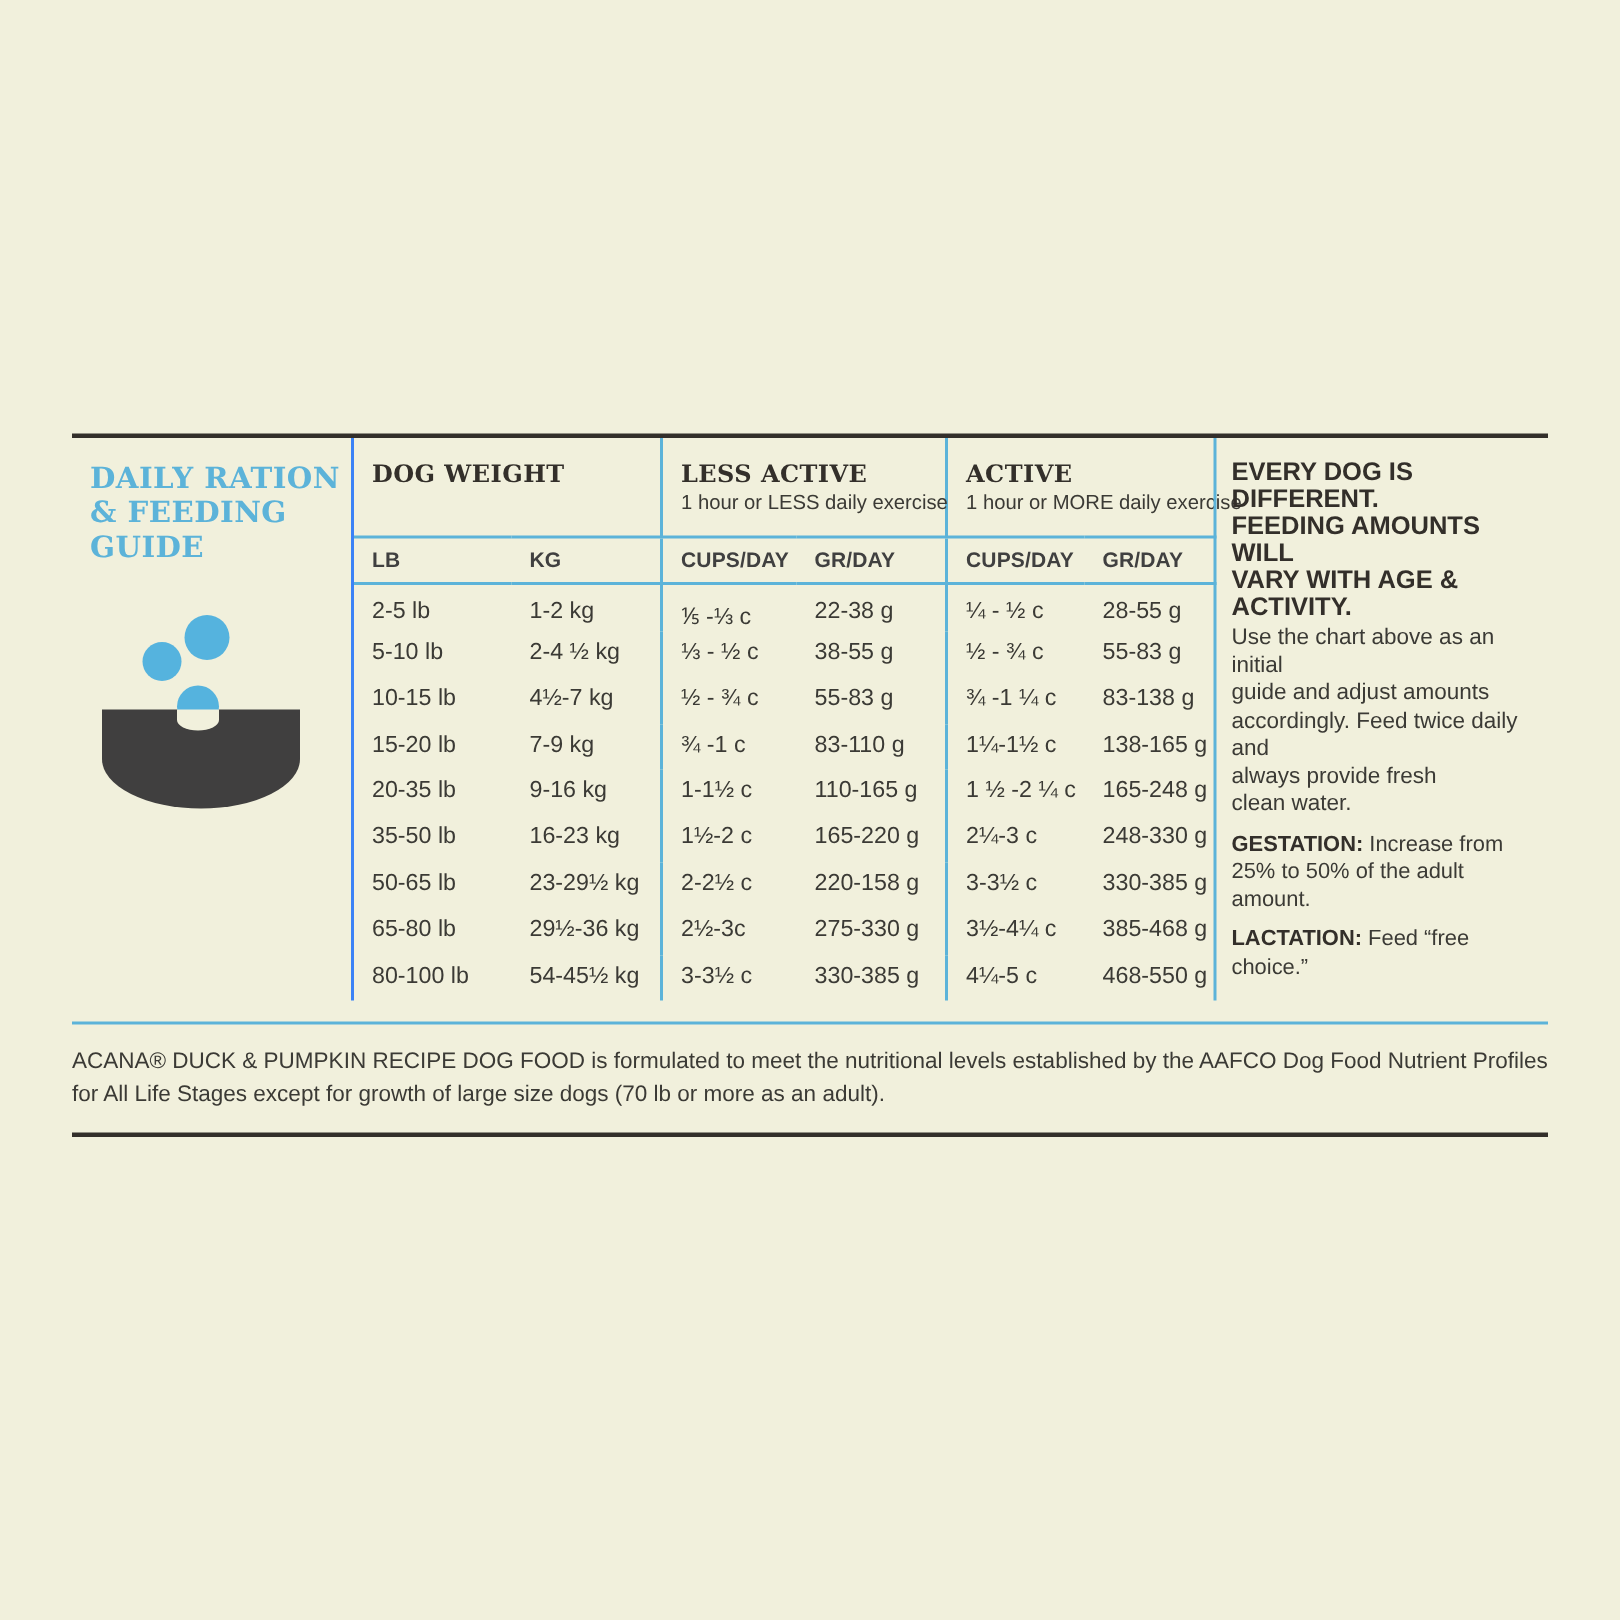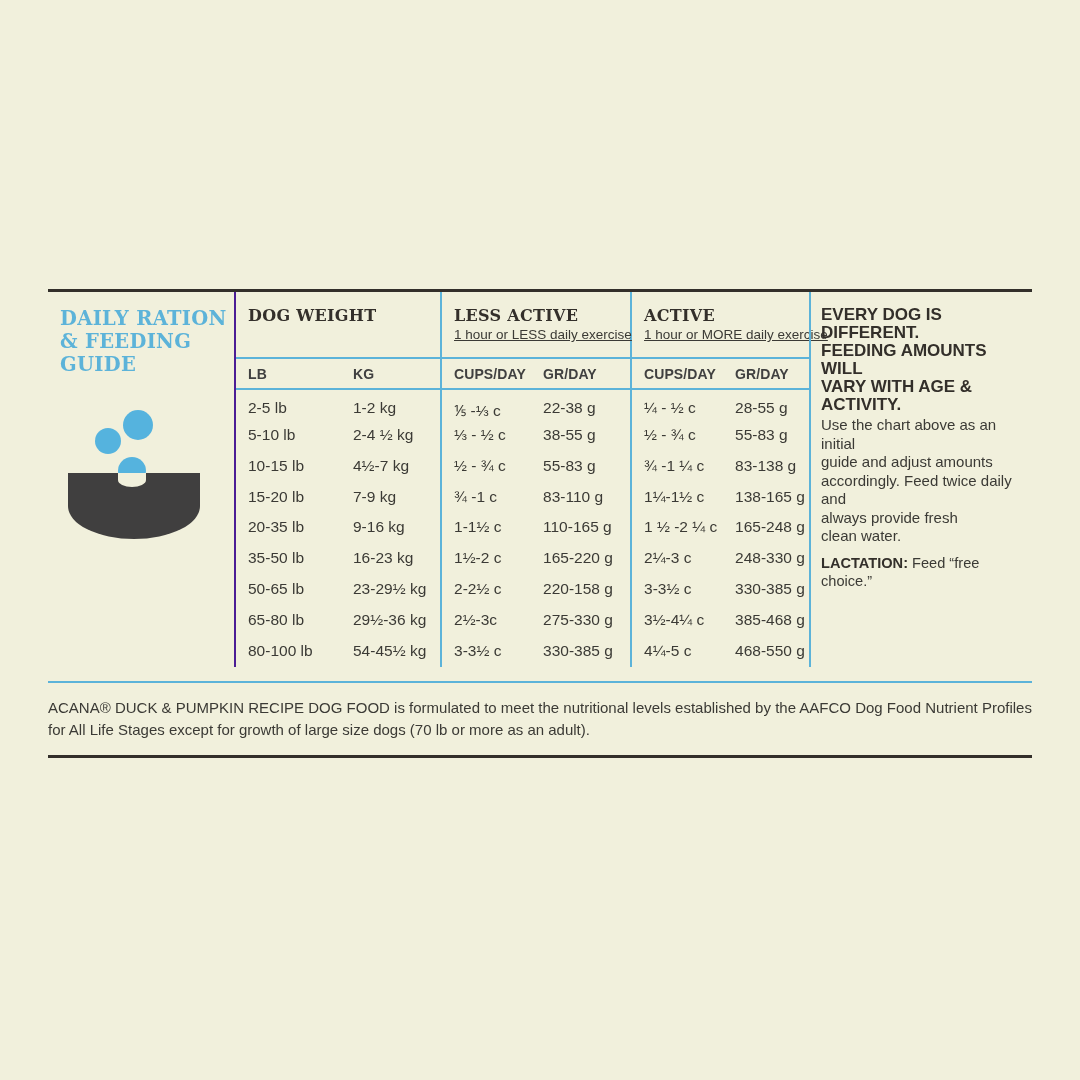--- a/index.html
+++ b/index.html
@@ -114,7 +114,7 @@
   .table-col {
     flex: 0 0 575px;
     width: 575px;
-    border-left: 2px solid #4c1d95;
+    border-left: 2px solid #3b82f6;
     box-sizing: border-box;
   }
   table.feed {

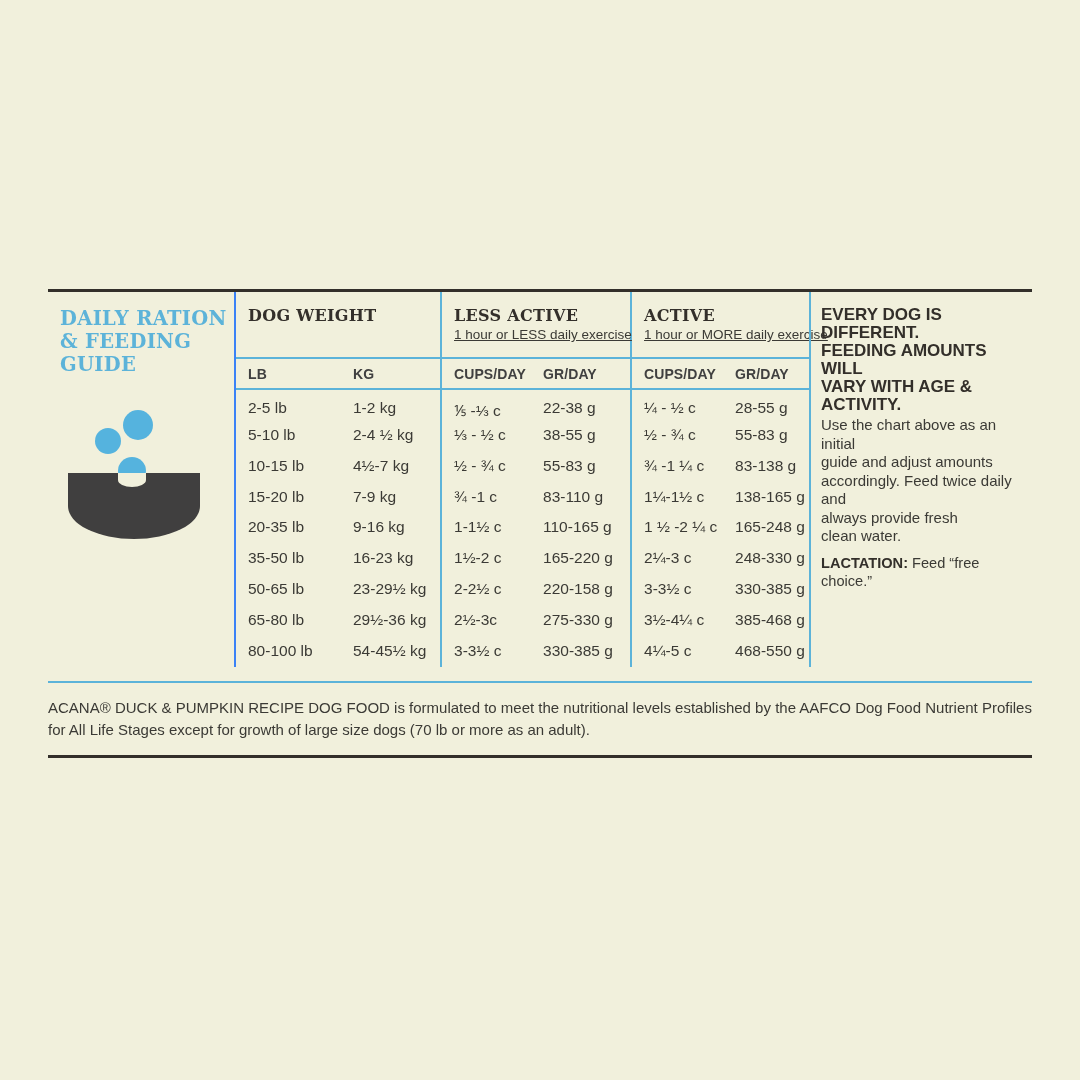--- a/index.html
+++ b/index.html
@@ -147,7 +147,6 @@
     display: block;
     margin-top: 2px;
     white-space: nowrap;
-    text-decoration: underline;
   }
   .sub-head-row td {
     border-top: 2px solid #5cb3d9;

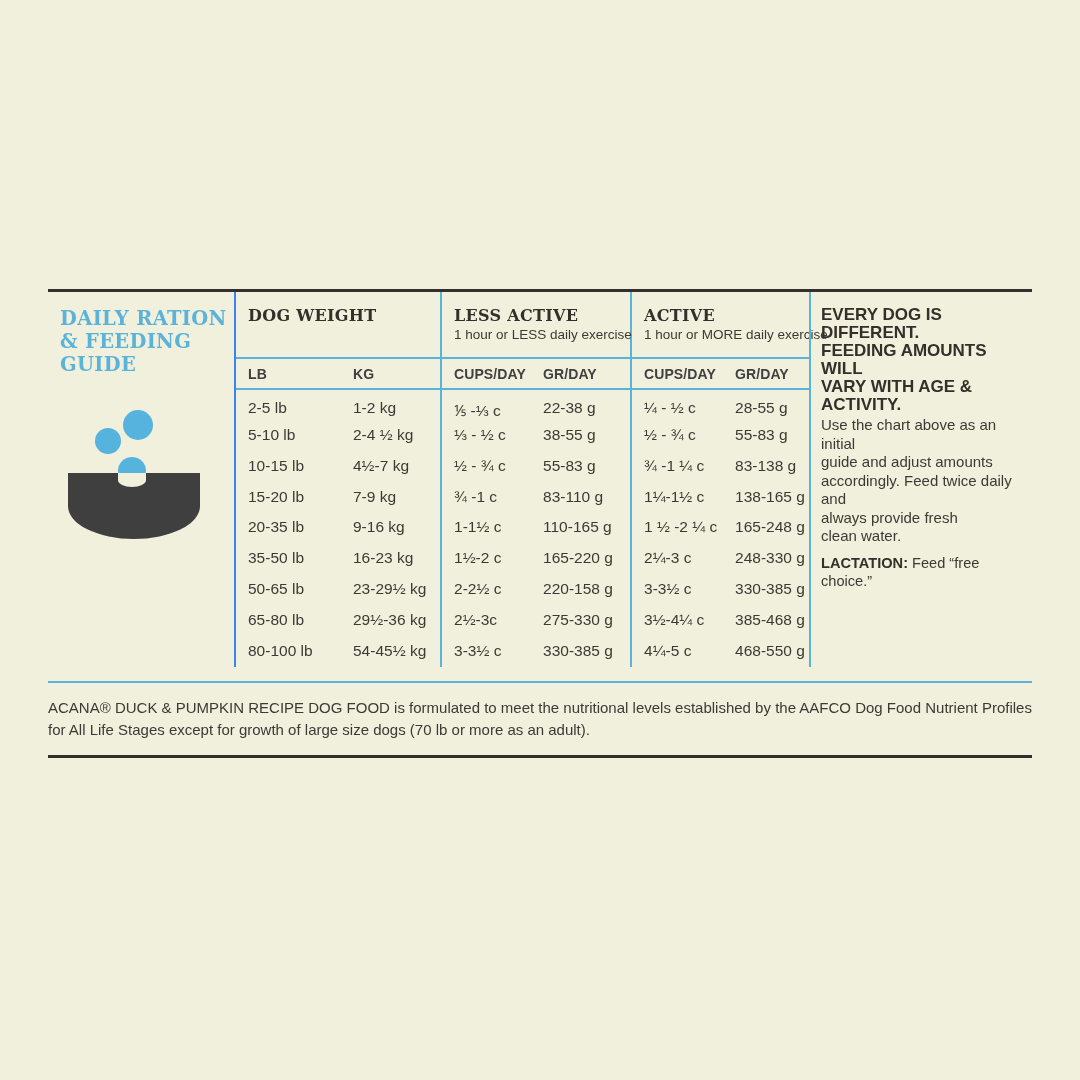--- a/index.html
+++ b/index.html
@@ -354,6 +354,9 @@
 clean water.</div>
 
       <div class="note-block">
+        <b>GESTATION:</b><span> Increase from 25% to 50% of the adult amount.</span>
+      </div>
+      <div class="note-block">
         <b>LACTATION:</b><span> Feed “free choice.”</span>
       </div>
     </div>

